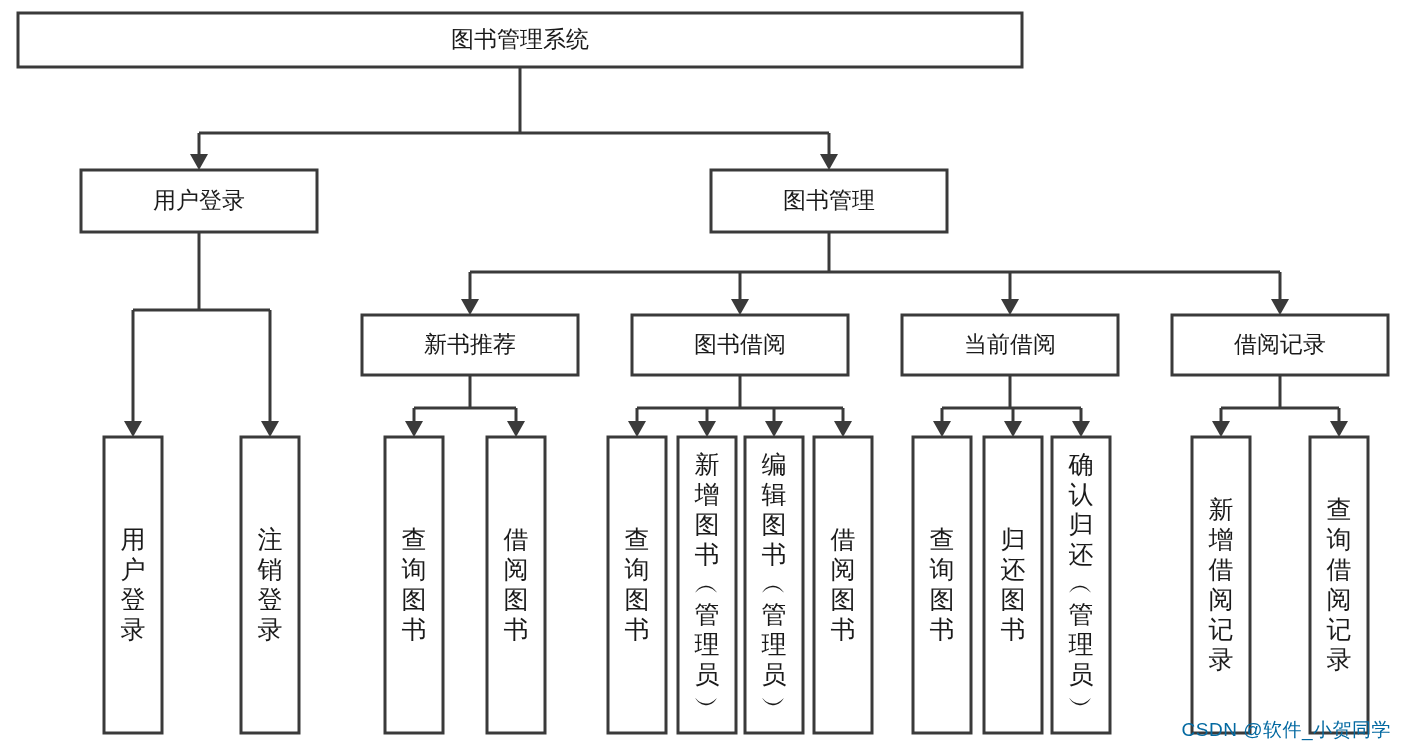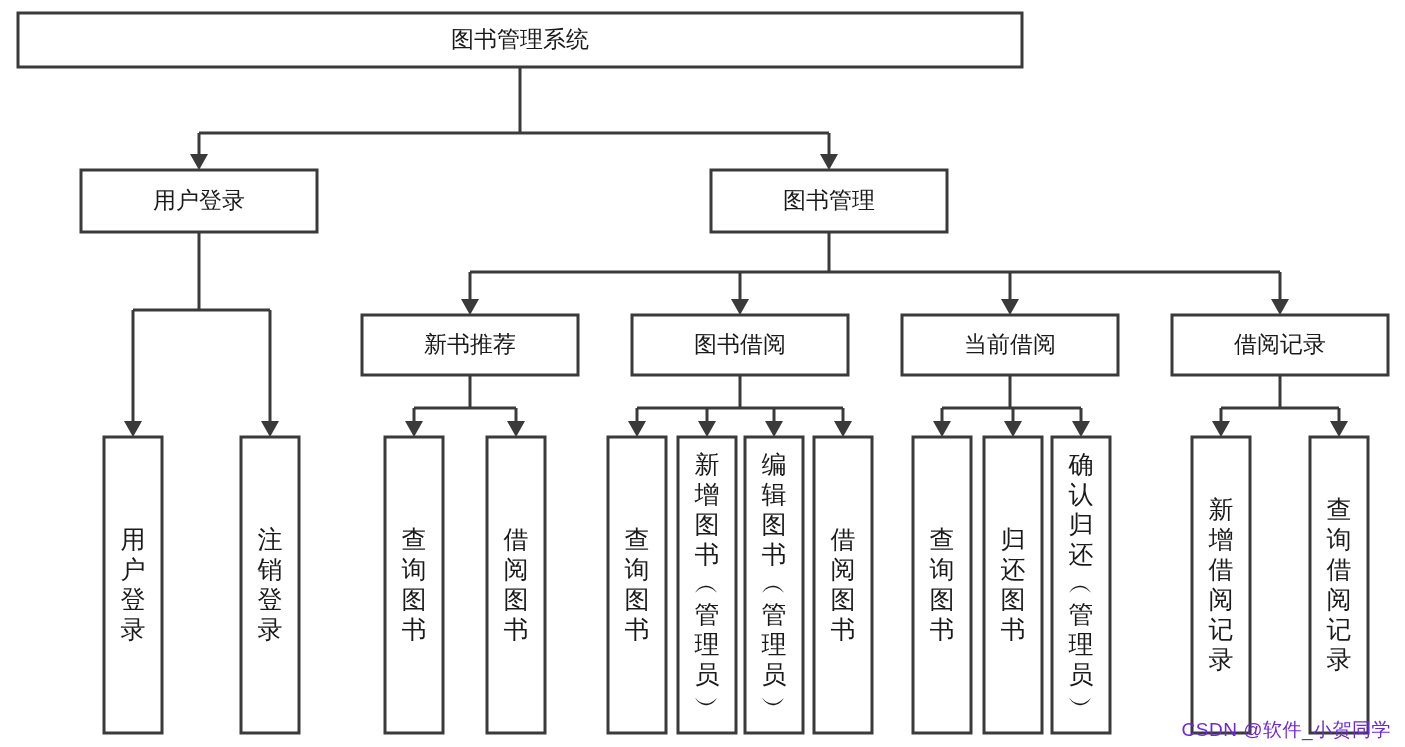--- a/index.html
+++ b/index.html
@@ -59,7 +59,7 @@
     bottom: 4px;
     font-family: "Liberation Sans", "DejaVu Sans", sans-serif;
     font-size: 19px;
-    color: #6d28d9;
+    color: #0369a1;
     letter-spacing: 0.5px;
     white-space: nowrap;
     pointer-events: none;

